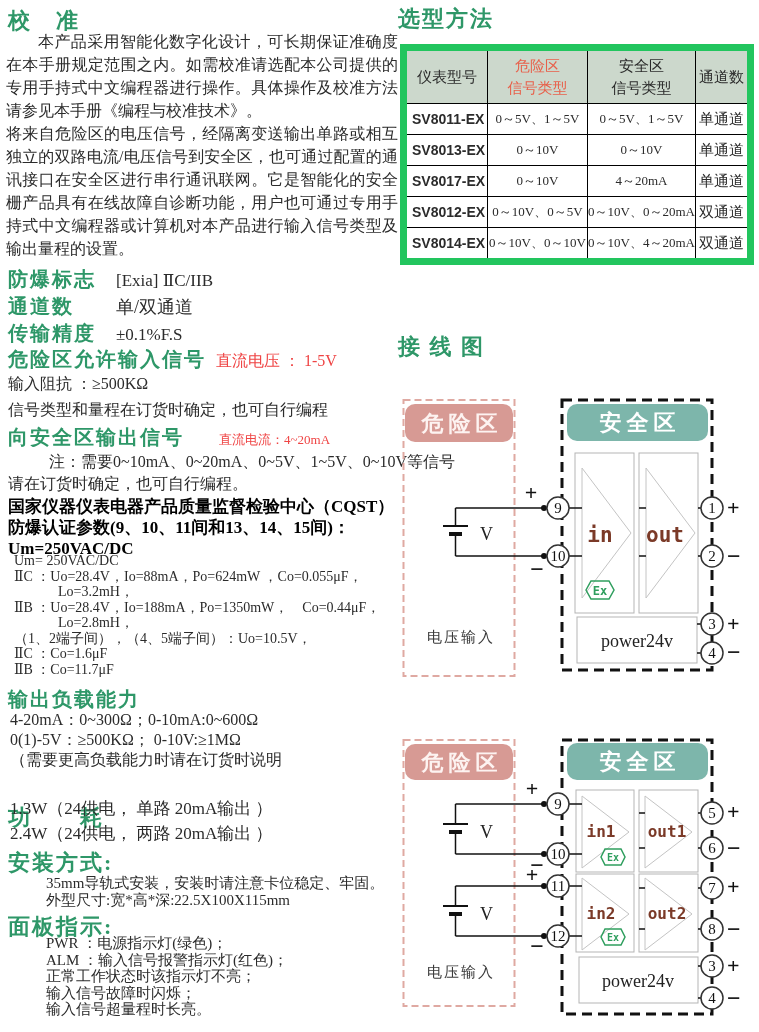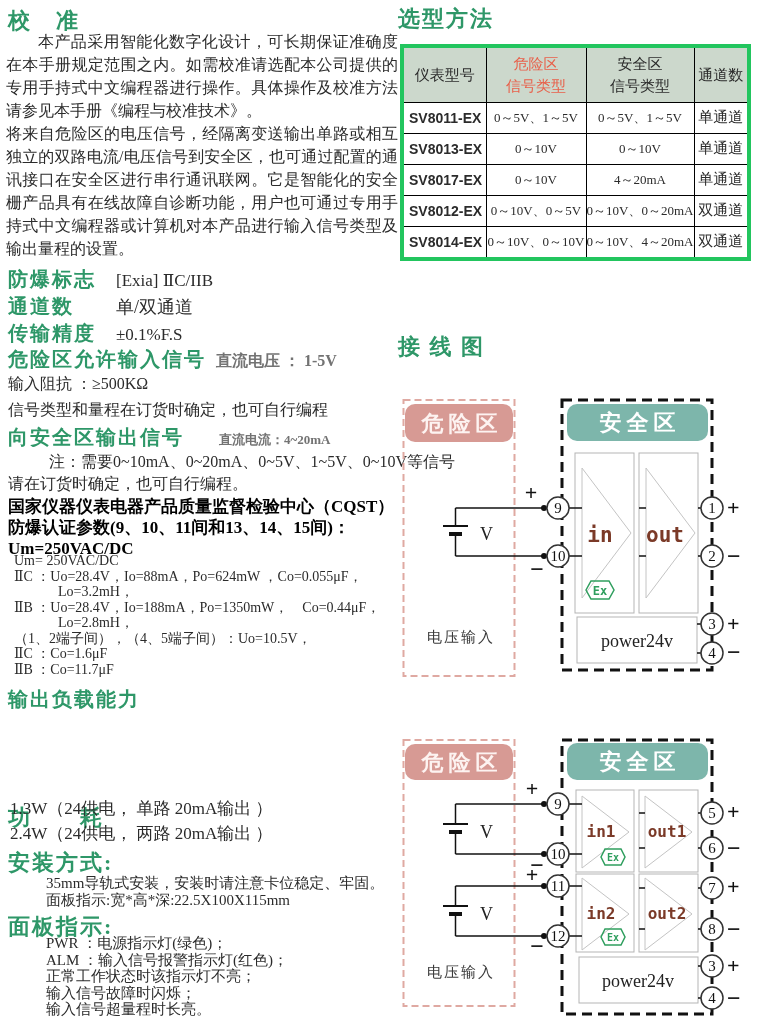--- a/index.html
+++ b/index.html
@@ -27,7 +27,7 @@
   .panel-line{font-size:15px;line-height:16.5px;margin-left:40px;white-space:nowrap;}
   
   .col-right{position:absolute;left:398px;top:0;width:361px;height:1032px;}
-  table.sel{border-collapse:collapse;border:4px solid #22c55e;table-layout:fixed;width:347px;background:#fff;}
+  table.sel{border-collapse:collapse;border:7px solid #22c55e;table-layout:fixed;width:347px;background:#fff;}
   table.sel th{background:#ccd8cc;border:1px solid #000;font-size:15px;font-weight:normal;
                text-align:center;vertical-align:middle;padding:0;}
   table.sel th .hl{line-height:22px;}

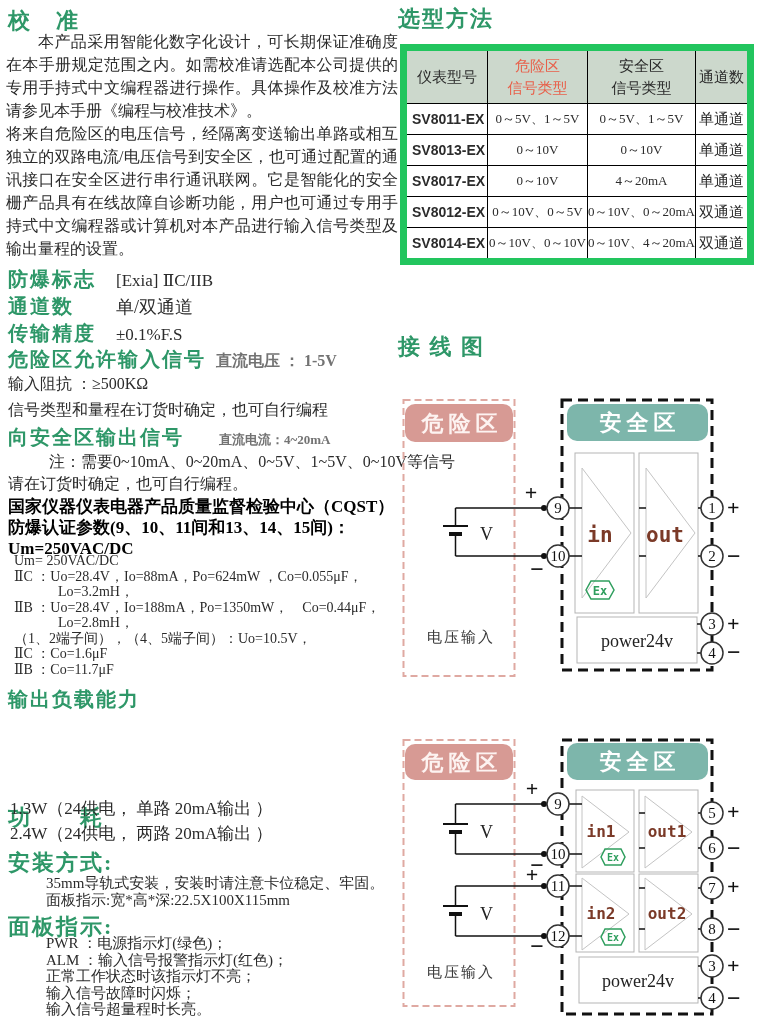--- a/index.html
+++ b/index.html
@@ -16,7 +16,7 @@
   .spec-row{display:flex;align-items:baseline;}
   .spec-label{width:108px;flex:0 0 108px;}
   .spec-value{font-size:17px;color:#2b2b2b;font-weight:normal;letter-spacing:0;}
-  .inline-val{font-size:16px;color:#737373;font-weight:bold;letter-spacing:0;margin-left:10px;}
+  .inline-val{font-size:16px;color:#ef4444;font-weight:normal;letter-spacing:0;margin-left:10px;}
   .body16{font-size:16px;}
   .cqst{font-size:17px;line-height:21px;color:#000000;font-weight:bold;white-space:nowrap;}
   .param-line{font-size:14px;line-height:15.5px;white-space:nowrap;}

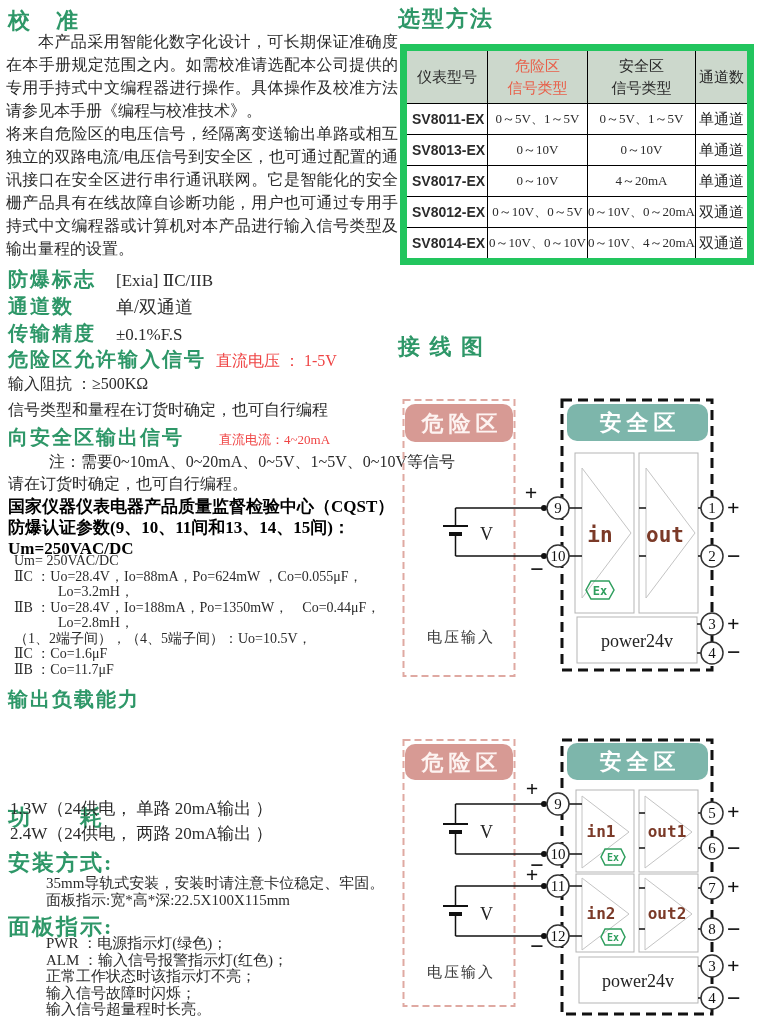--- a/index.html
+++ b/index.html
@@ -98,6 +98,11 @@
     </div>
 
     <div class="abs gh h20" style="left:2px;top:686px;">输出负载能力</div>
+    <div class="abs" style="left:4px;top:710px;">
+      <div class="load-line">4-20mA：0~300Ω；0-10mA:0~600Ω</div>
+      <div class="load-line">0(1)-5V：≥500KΩ；  0-10V:≥1MΩ</div>
+      <div class="load-line">（需要更高负载能力时请在订货时说明</div>
+    </div>
 
     <div class="abs gh h22" style="left:2px;top:803px;">功　　耗</div>
     <div class="abs" style="left:4px;top:796px;">

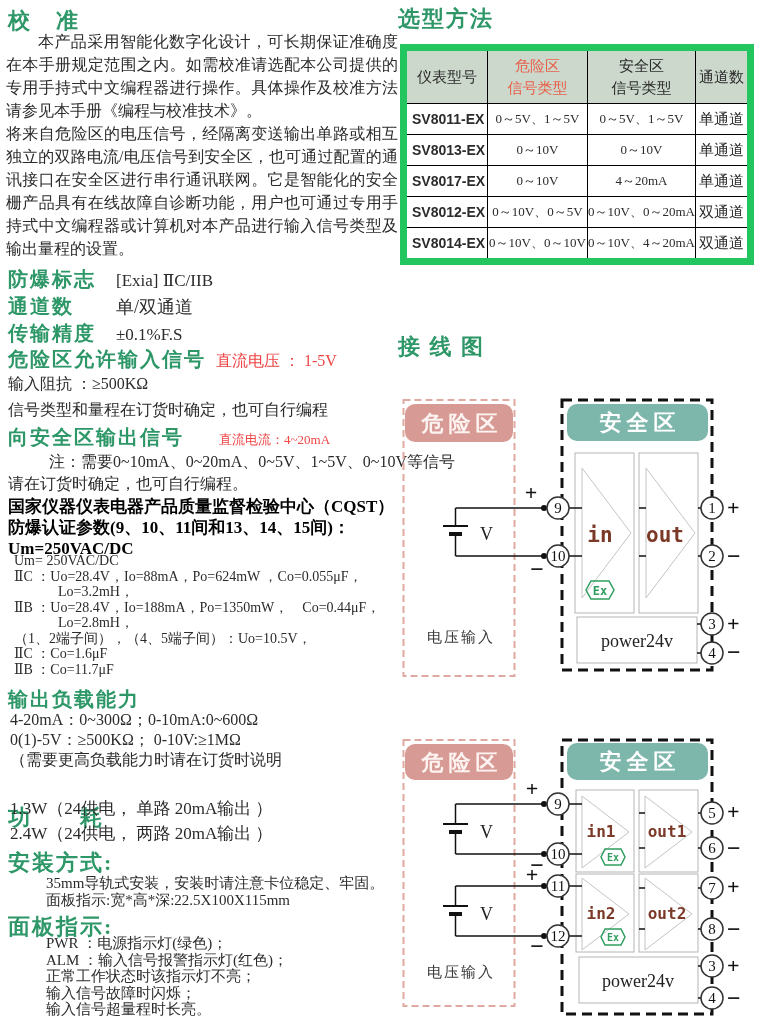--- a/index.html
+++ b/index.html
@@ -113,7 +113,7 @@
     <div class="abs gh h22" style="left:2px;top:848px;">安装方式:</div>
     <div class="abs" style="left:0;top:875px;">
       <div class="sub-line">35mm导轨式安装，安装时请注意卡位稳定、牢固。</div>
-      <div class="sub-line">面板指示:宽*高*深:22.5X100X115mm</div>
+      <div class="sub-line">外型尺寸:宽*高*深:22.5X100X115mm</div>
     </div>
 
     <div class="abs gh h22" style="left:2px;top:912px;">面板指示:</div>

